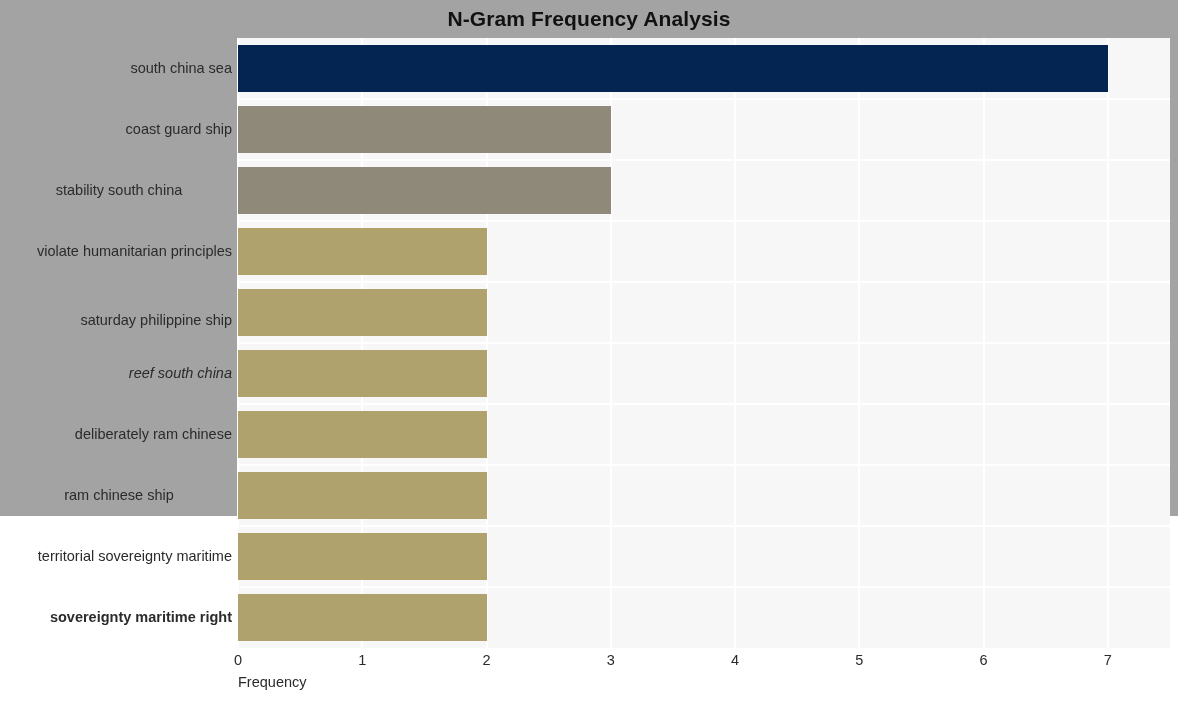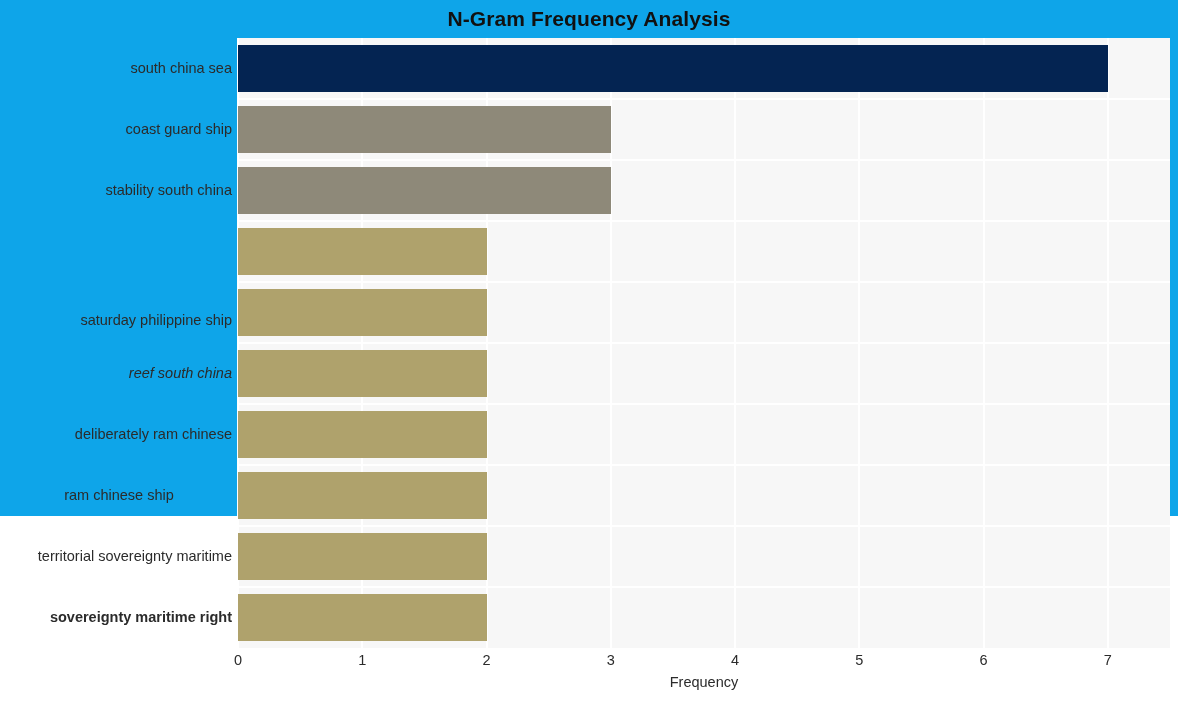--- a/index.html
+++ b/index.html
@@ -18,7 +18,7 @@
     position: relative;
     width: 1178px;
     height: 516px;
-    background: #0ea5e9;
+    background: #a3a3a3;
   }
 
   

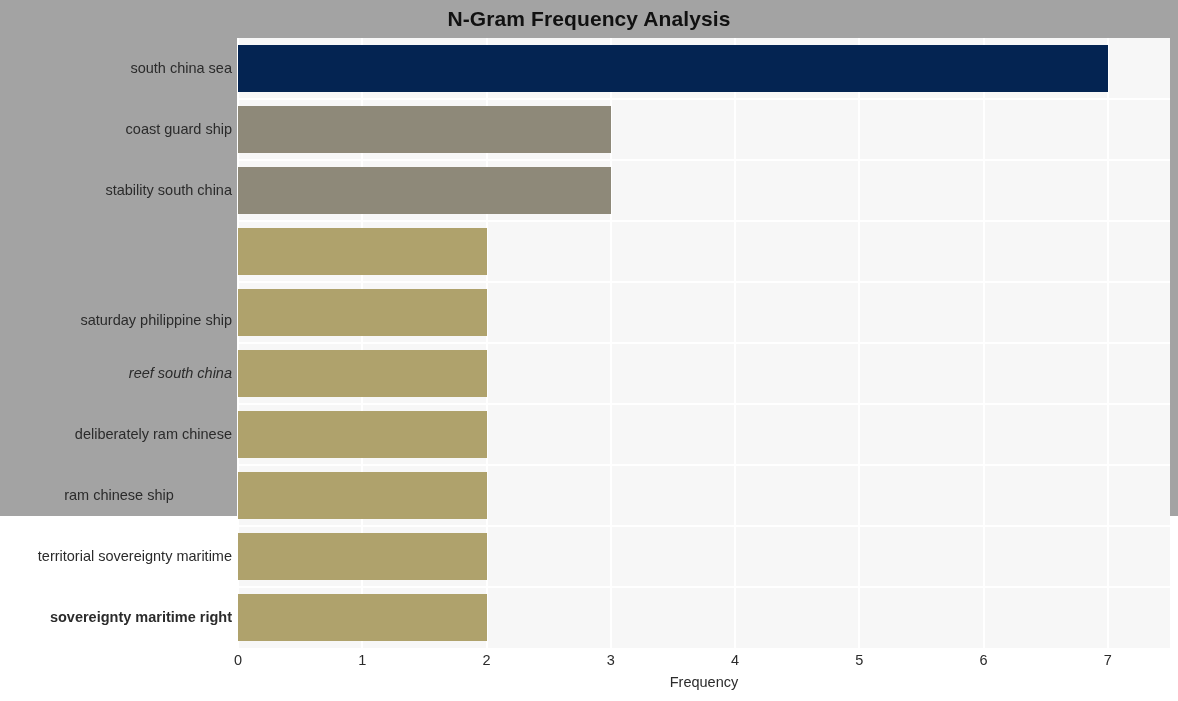--- a/index.html
+++ b/index.html
@@ -124,7 +124,7 @@
   <div id="y-axis">
       <div class="ytick" style="top: 21.5px;">south china sea</div>
       <div class="ytick" style="top: 82.5px;">coast guard ship</div>
-      <div class="ytick" style="top: 143.5px;">stability south china</div>
+      <div class="ytick" style="top: 143.5px; text-align: center;">stability south china</div>
       <div class="ytick" style="top: 265.5px; margin-top: 8px;">saturday philippine ship</div>
       <div class="ytick" style="top: 326.5px; font-style: italic;">reef south china</div>
       <div class="ytick" style="top: 387.5px;">deliberately ram chinese</div>

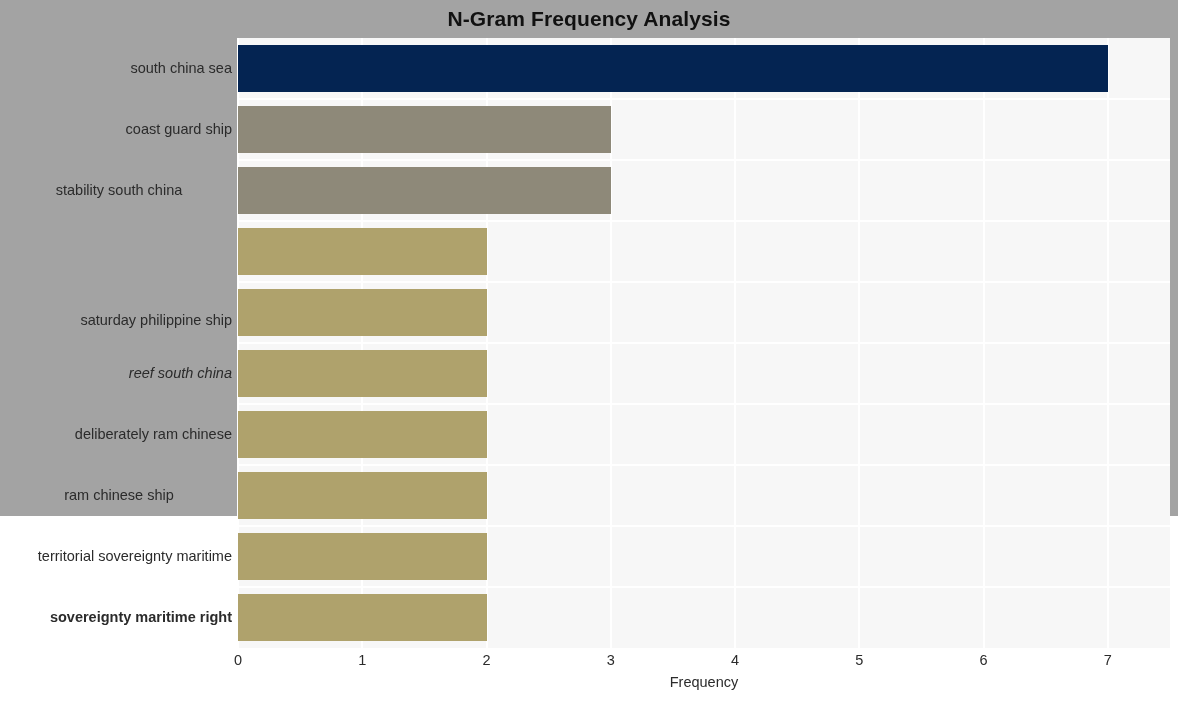--- a/index.html
+++ b/index.html
@@ -125,6 +125,7 @@
       <div class="ytick" style="top: 21.5px;">south china sea</div>
       <div class="ytick" style="top: 82.5px;">coast guard ship</div>
       <div class="ytick" style="top: 143.5px; text-align: center;">stability south china</div>
+      <div class="ytick" style="top: 204.5px;">violate humanitarian principles</div>
       <div class="ytick" style="top: 265.5px; margin-top: 8px;">saturday philippine ship</div>
       <div class="ytick" style="top: 326.5px; font-style: italic;">reef south china</div>
       <div class="ytick" style="top: 387.5px;">deliberately ram chinese</div>

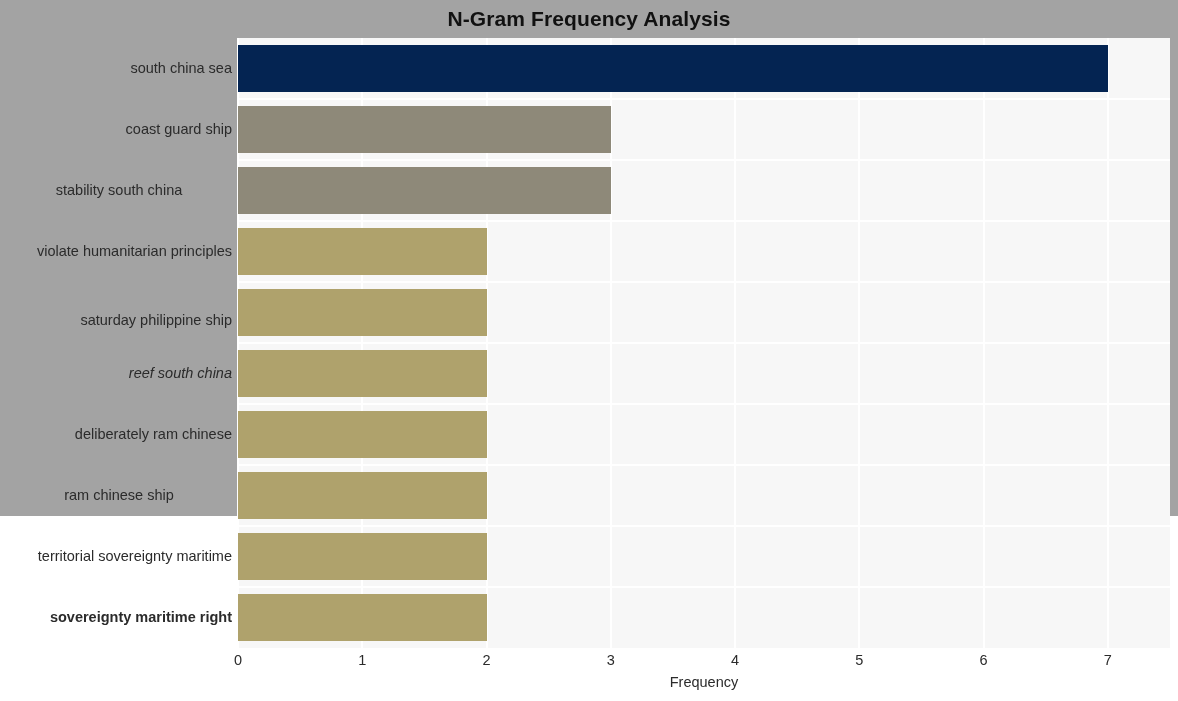--- a/index.html
+++ b/index.html
@@ -109,7 +109,7 @@
     left: 238px;
     top: 674px;
     width: 932px;
-    text-align: center;
+    text-align: left;
     font-size: 14.5px;
     color: #2b2b2b;
   }

